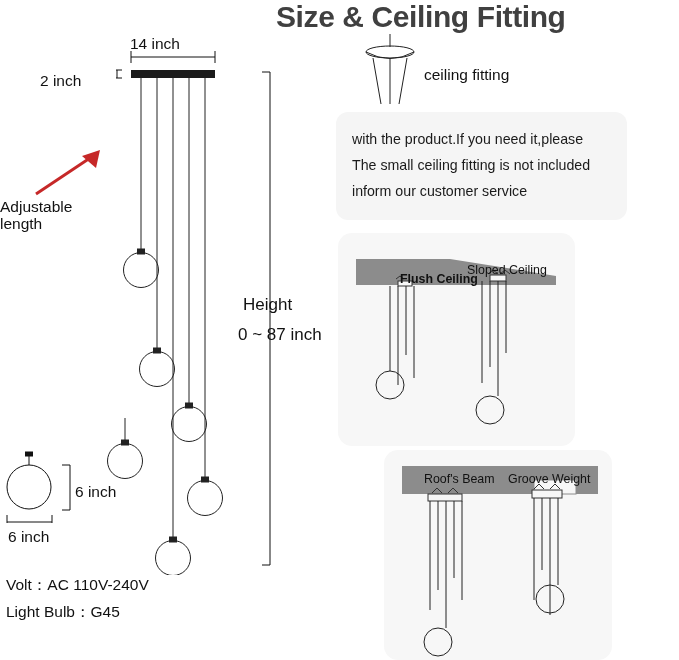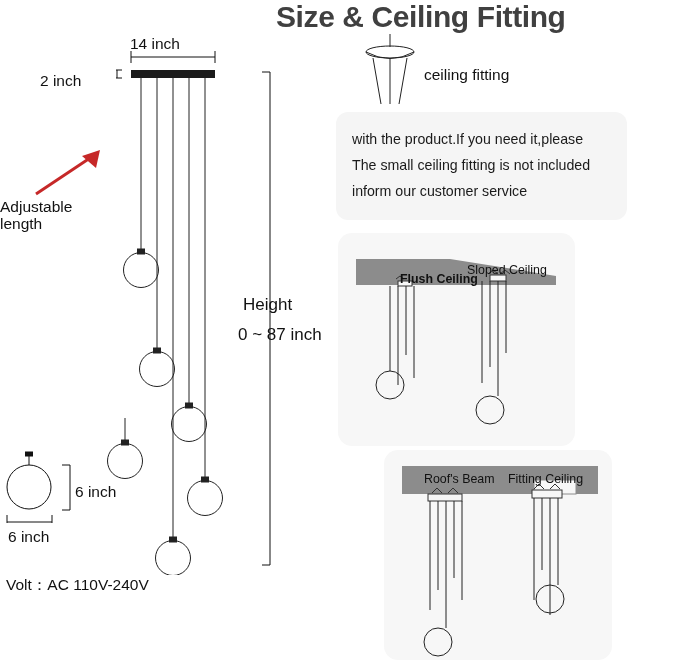--- a/index.html
+++ b/index.html
@@ -267,6 +267,6 @@
   </svg>
 </div>
 <div class="tag" id="tag-beam">Roof's Beam</div>
-<div class="tag" id="tag-groove">Fitting Ceiling</div>
+<div class="tag" id="tag-groove">Groove Weight</div>
 
 </body></html>

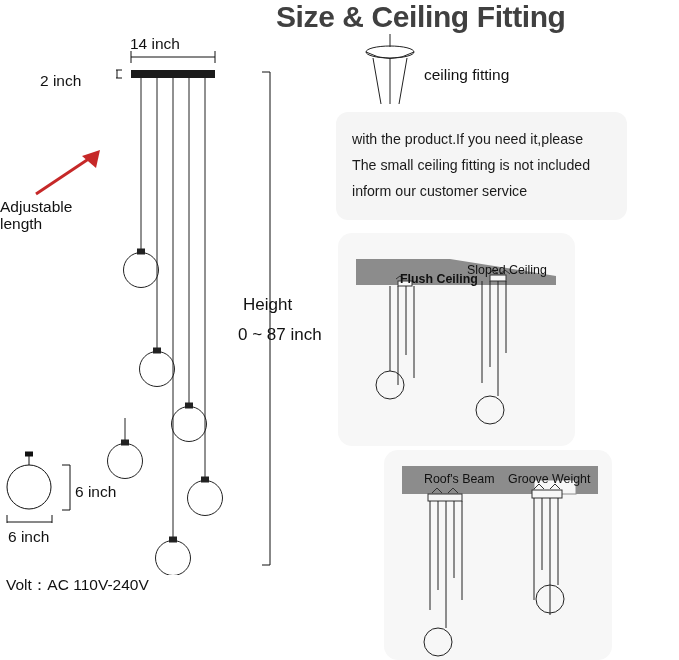--- a/index.html
+++ b/index.html
@@ -179,6 +179,9 @@
 <div class="abs" id="specs">
   <div class="spec-row">
     <span class="spec-key">Volt：</span><span class="spec-key">AC 110V-240V</span>
+  </div>
+  <div class="spec-row">
+    <span class="spec-key">Light Bulb：</span><span class="spec-key">G45</span>
   </div>
 </div>
 

